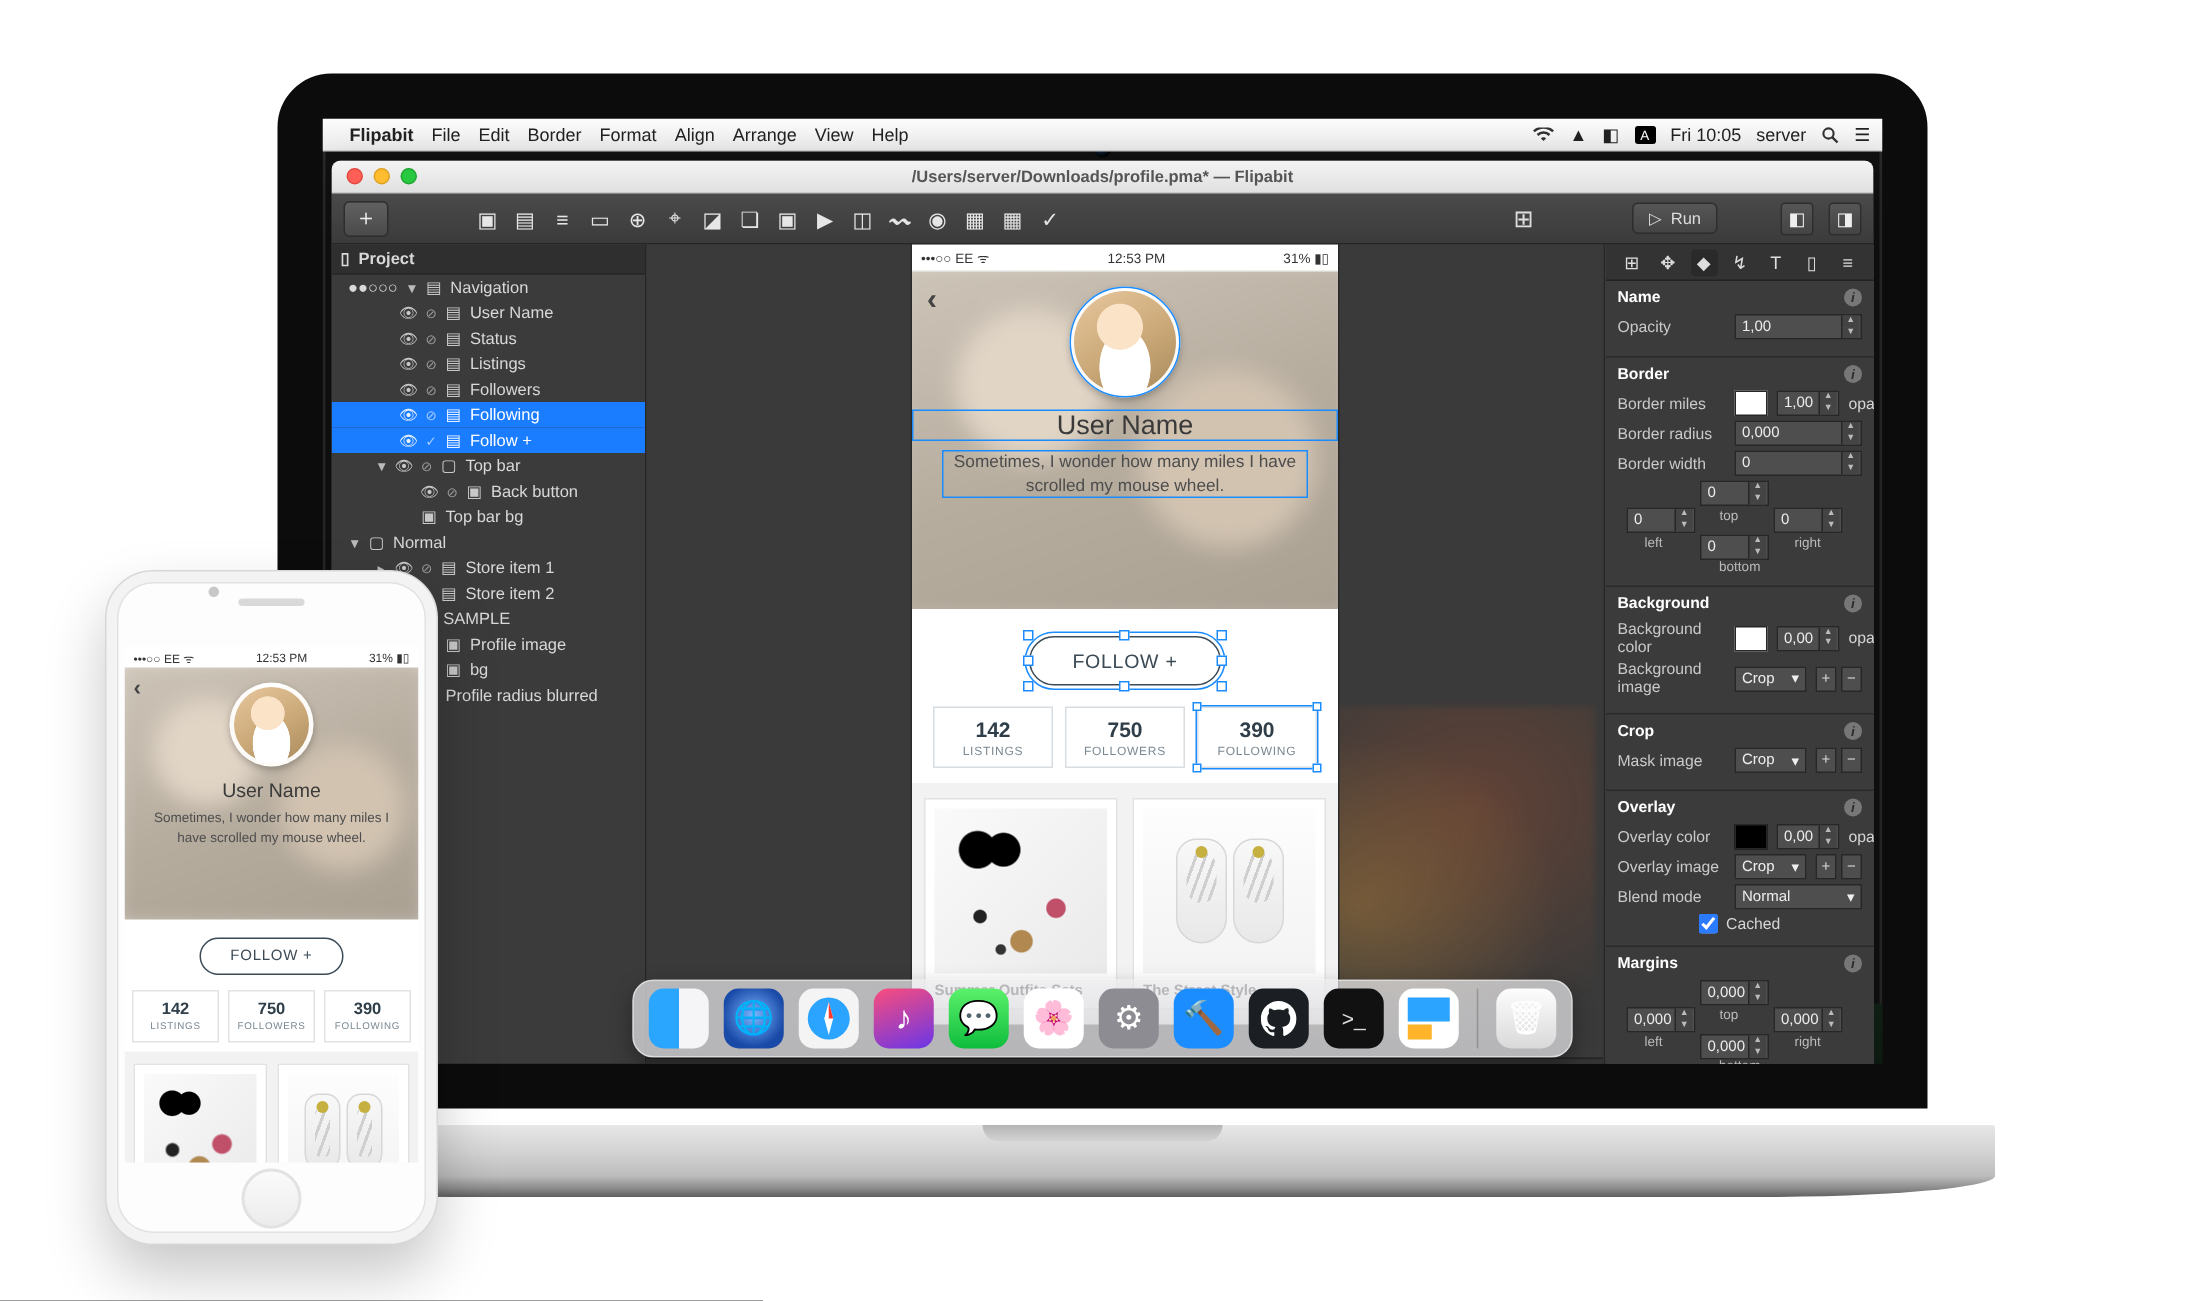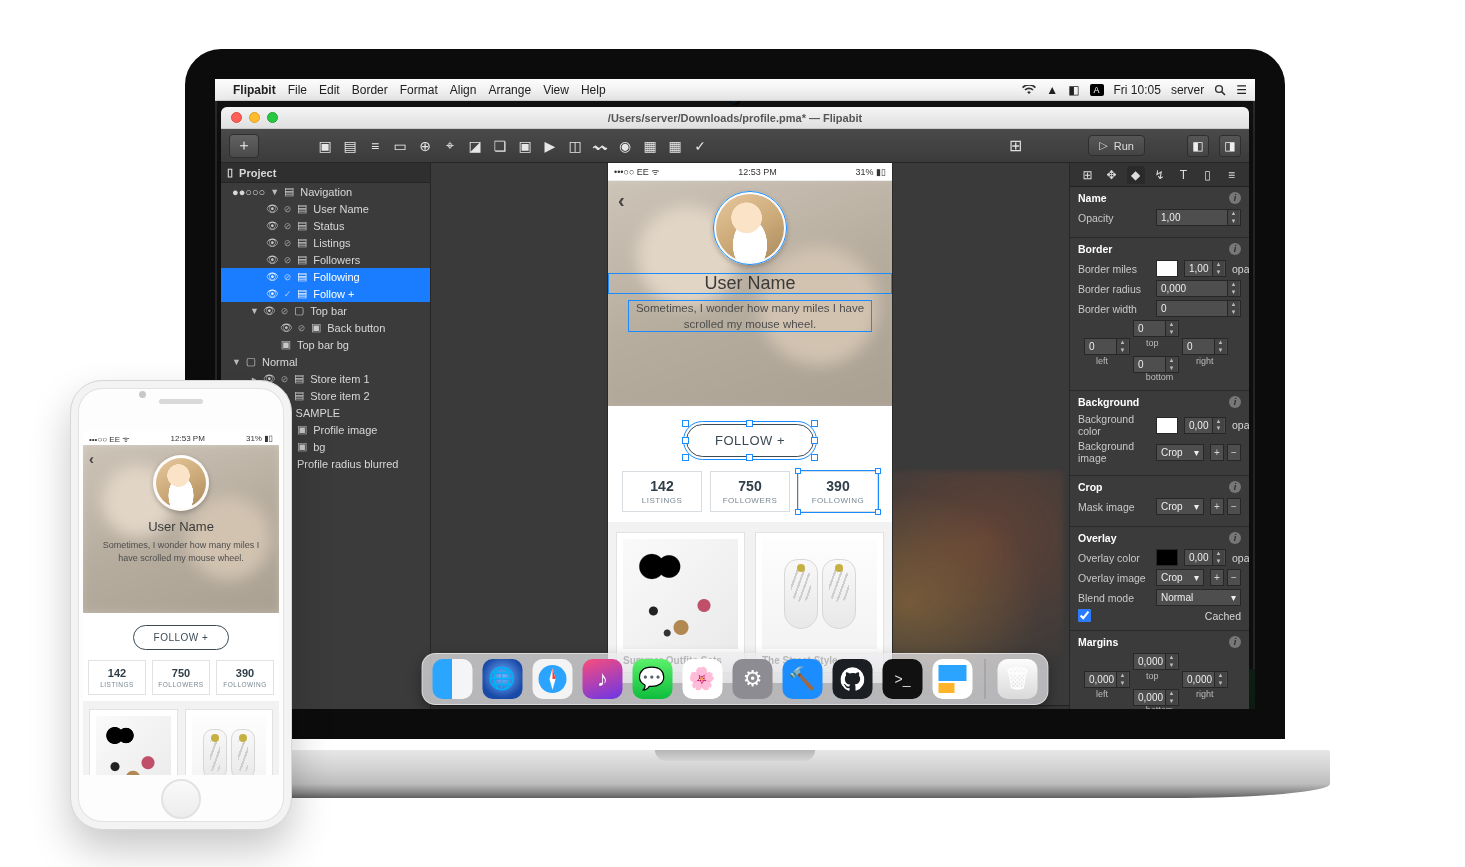--- a/index.html
+++ b/index.html
@@ -334,7 +334,7 @@
   .edge-grid{position:relative;height:54px;}
   .edge-grid .numbox{position:absolute;width:46px;}
   .edge-grid .lbl{position:absolute;font-size:9px;color:#bbb;}
-  .chk{display:flex;align-items:center;gap:5px;justify-content:space-between;margin-top:3px;}
+  .chk{display:flex;align-items:center;gap:5px;justify-content:center;margin-top:3px;}
   .chk input{accent-color:#2a7bff;}
 
   

